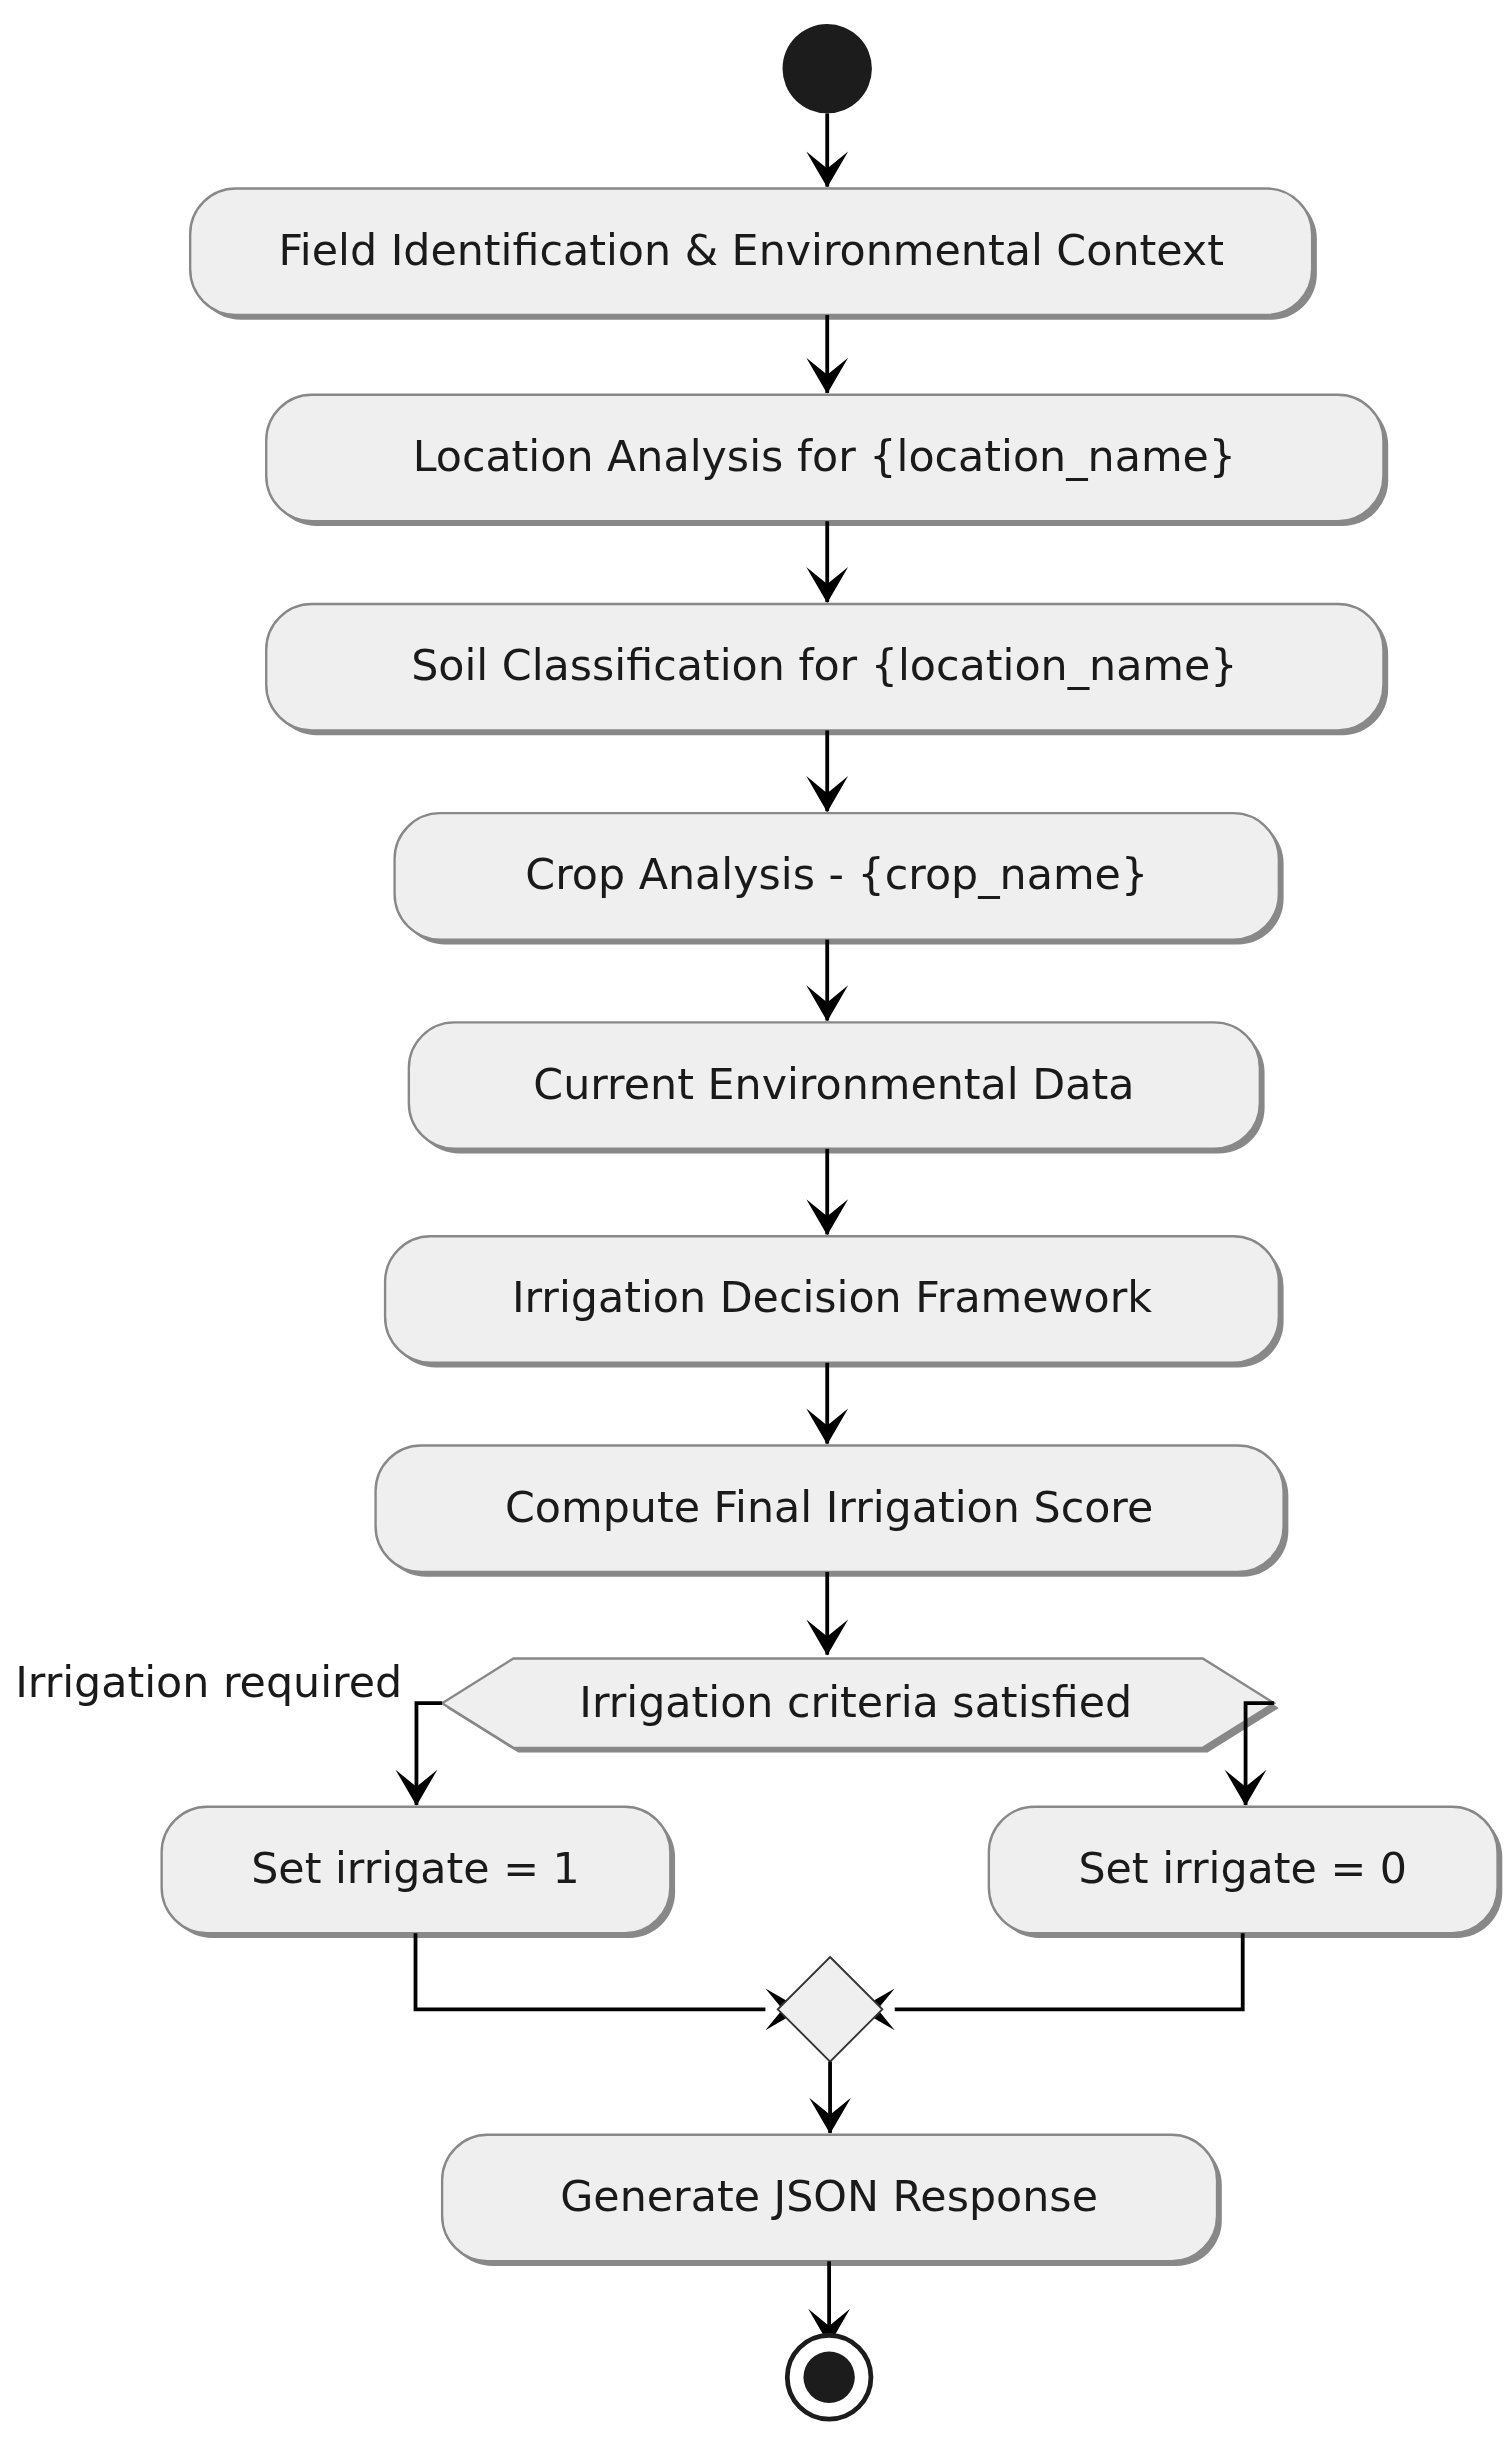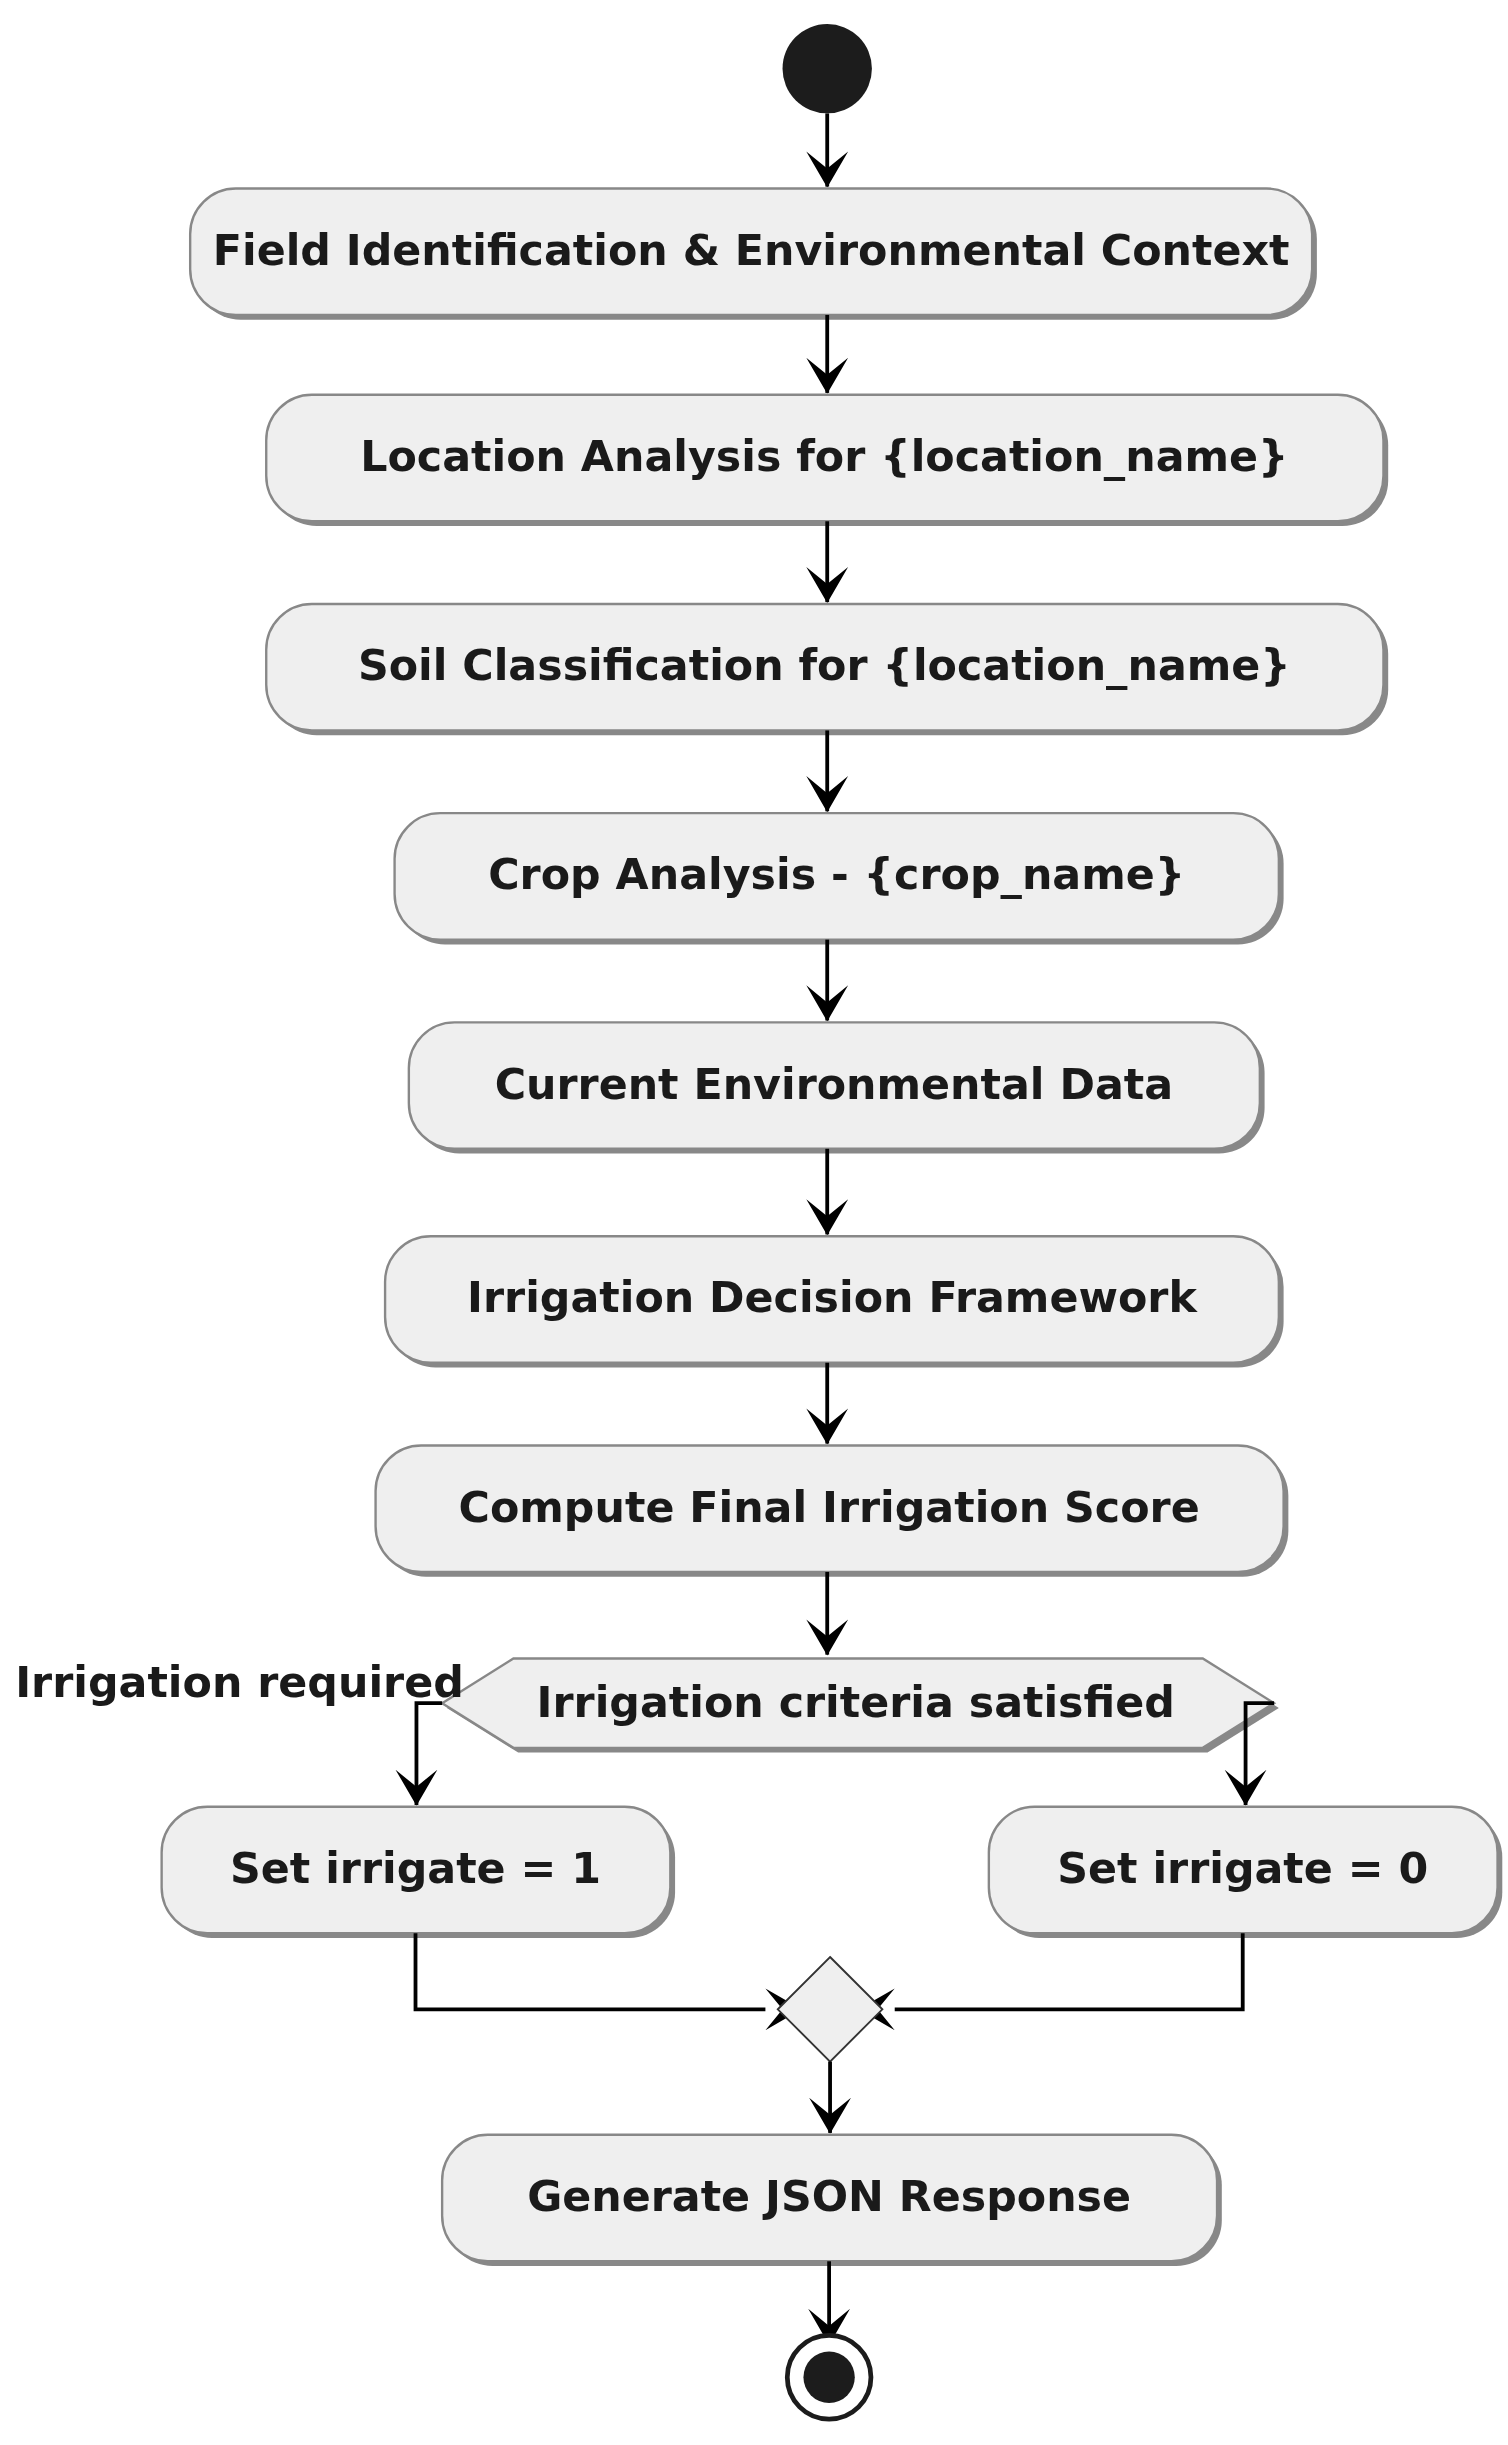--- a/index.html
+++ b/index.html
@@ -16,7 +16,6 @@
     height: 2445px;
     background: #ffffff;
     overflow: hidden;
-    font-weight: bold;
   }
   #diagram-svg {
     position: absolute;

